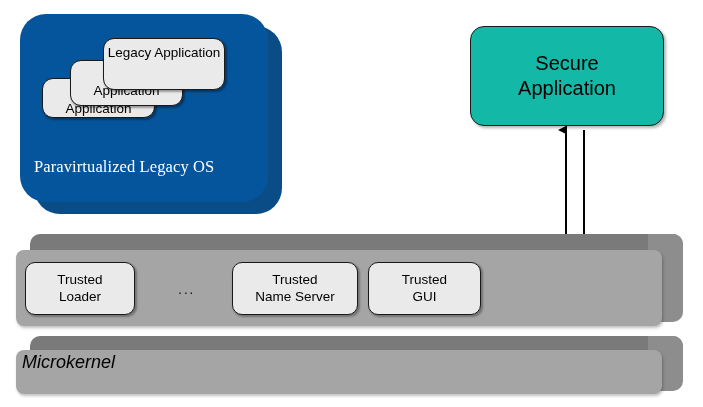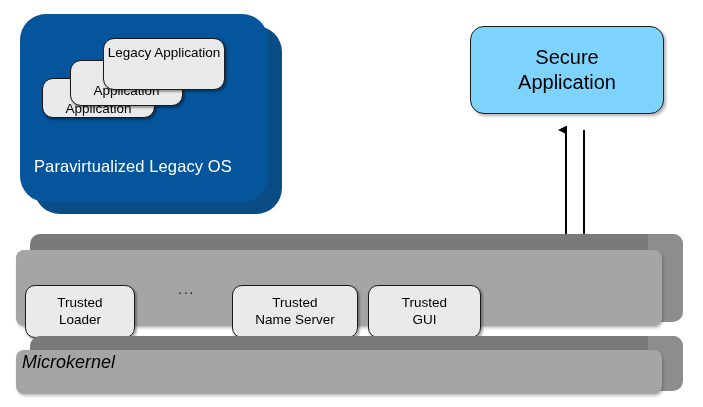--- a/index.html
+++ b/index.html
@@ -80,8 +80,8 @@
     left: 470px;
     top: 26px;
     width: 194px;
-    height: 88px;
-    background: #7dd3fc;
+    height: 100px;
+    background: #14b8a6;
     border: 1.8px solid #1a1a1a;
     border-radius: 14px;
     box-sizing: border-box;

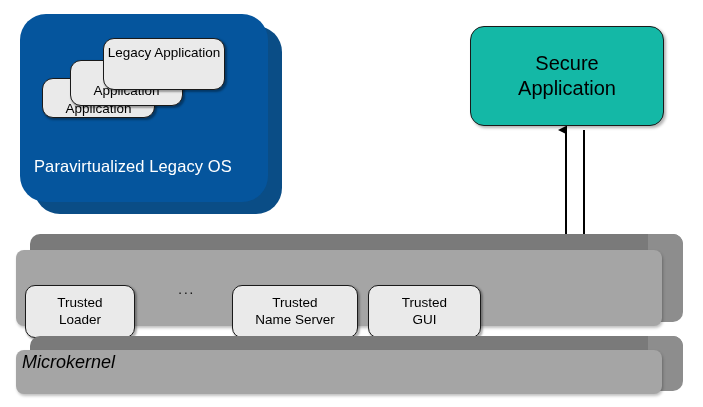--- a/index.html
+++ b/index.html
@@ -25,6 +25,7 @@
     top: 14px;
     width: 265px;
     height: 200px;
+    font-family: Liberation Serif, serif;
   }
   .vm-side {
     position: absolute;

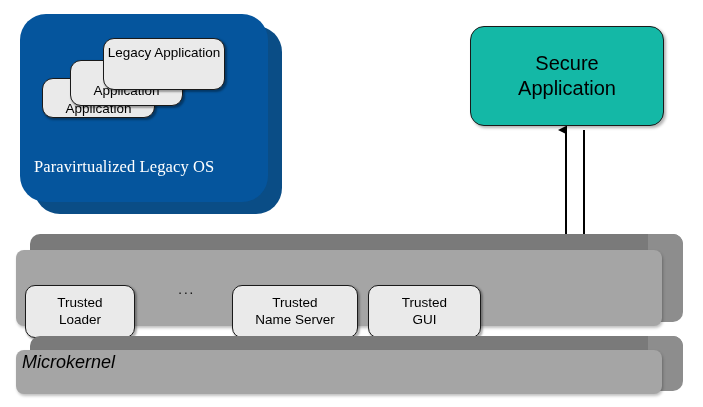--- a/index.html
+++ b/index.html
@@ -203,7 +203,6 @@
     align-items: center;
     justify-content: center;
     box-shadow: 1.5px 1.5px 2px rgba(0,0,0,0.30);
-    margin-top: 23px;
   }
   .svc-box span {
     text-align: center;

